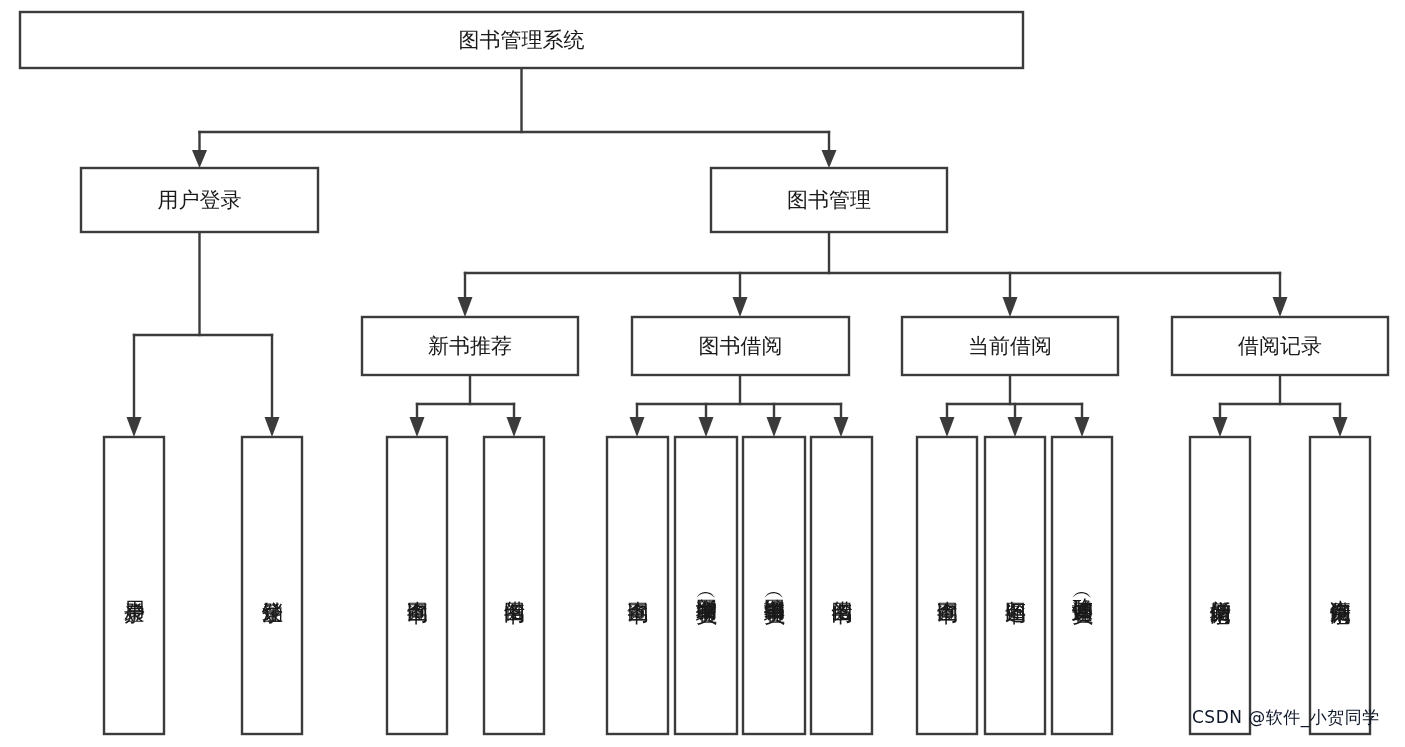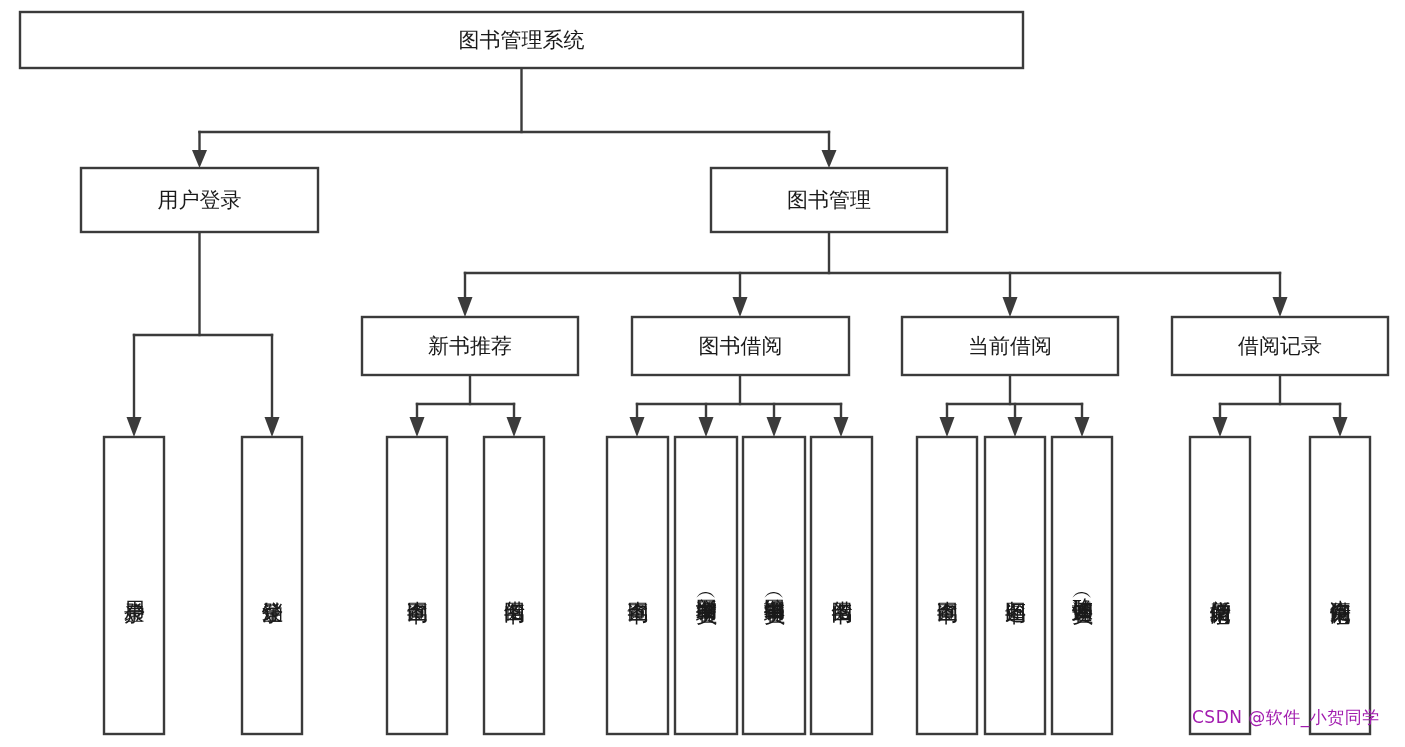--- a/index.html
+++ b/index.html
@@ -69,7 +69,7 @@
     position: absolute;
     font-family: "DejaVu Sans", "Liberation Sans", sans-serif;
     font-size: 17px;
-    color: #a21caf;
+    color: #0f172a;
     white-space: nowrap;
     letter-spacing: 0.5px;
   }

